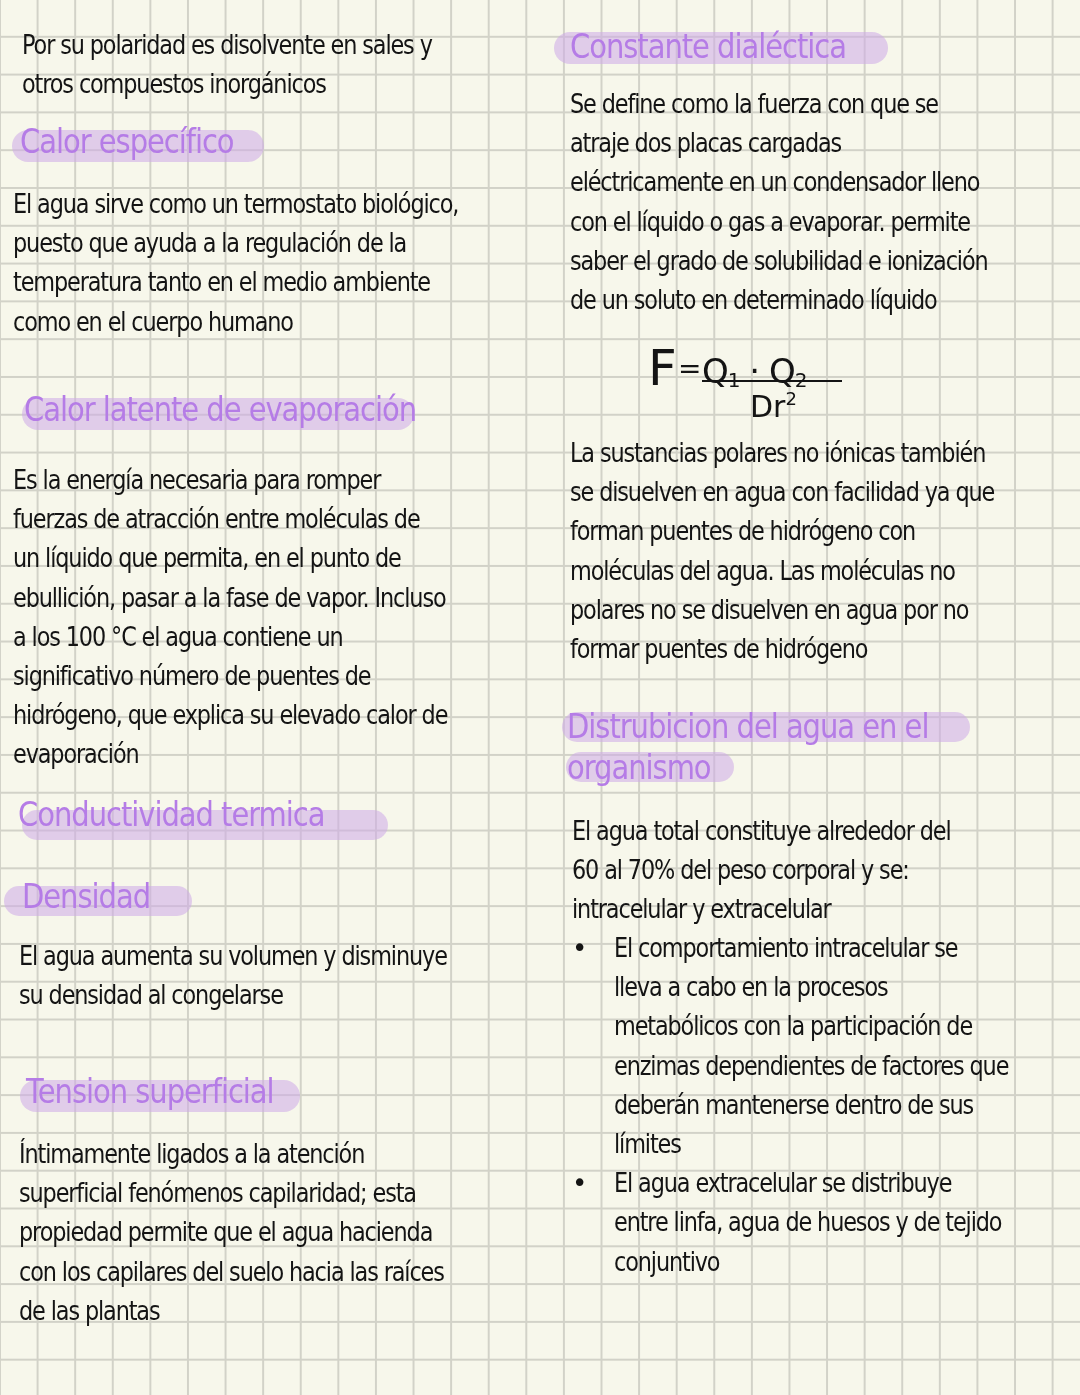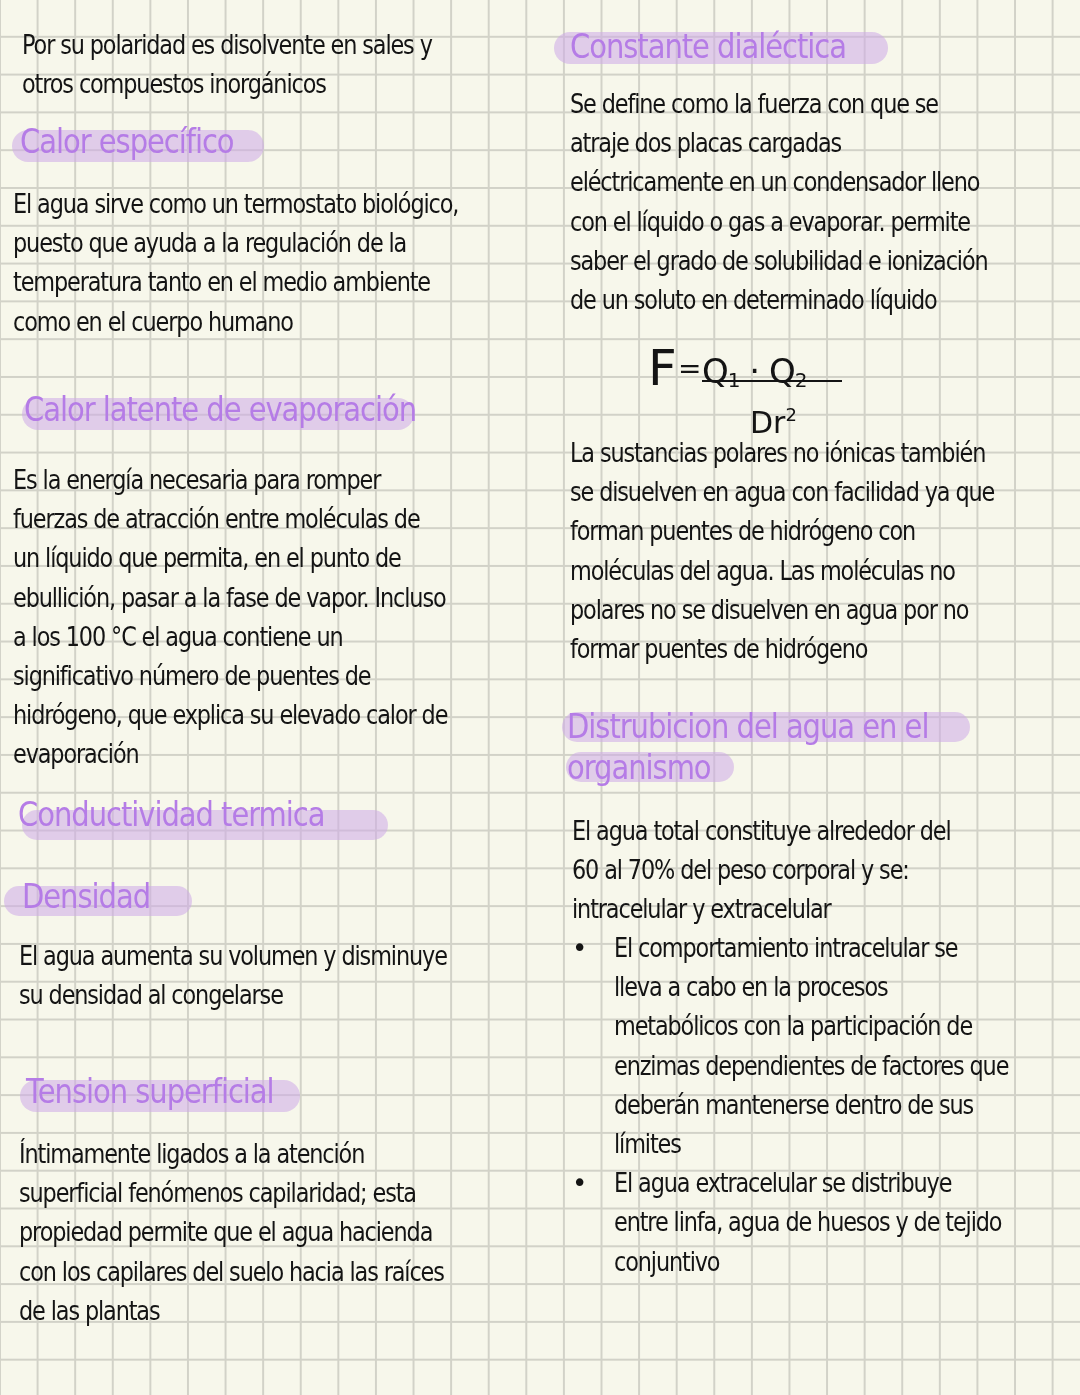--- a/index.html
+++ b/index.html
@@ -132,7 +132,6 @@
       font-size: 30px;
       line-height: 34px;
       white-space: nowrap;
-      margin-top: 16px;
     }
     .formula .f-den sup {
       font-size: 18px;

